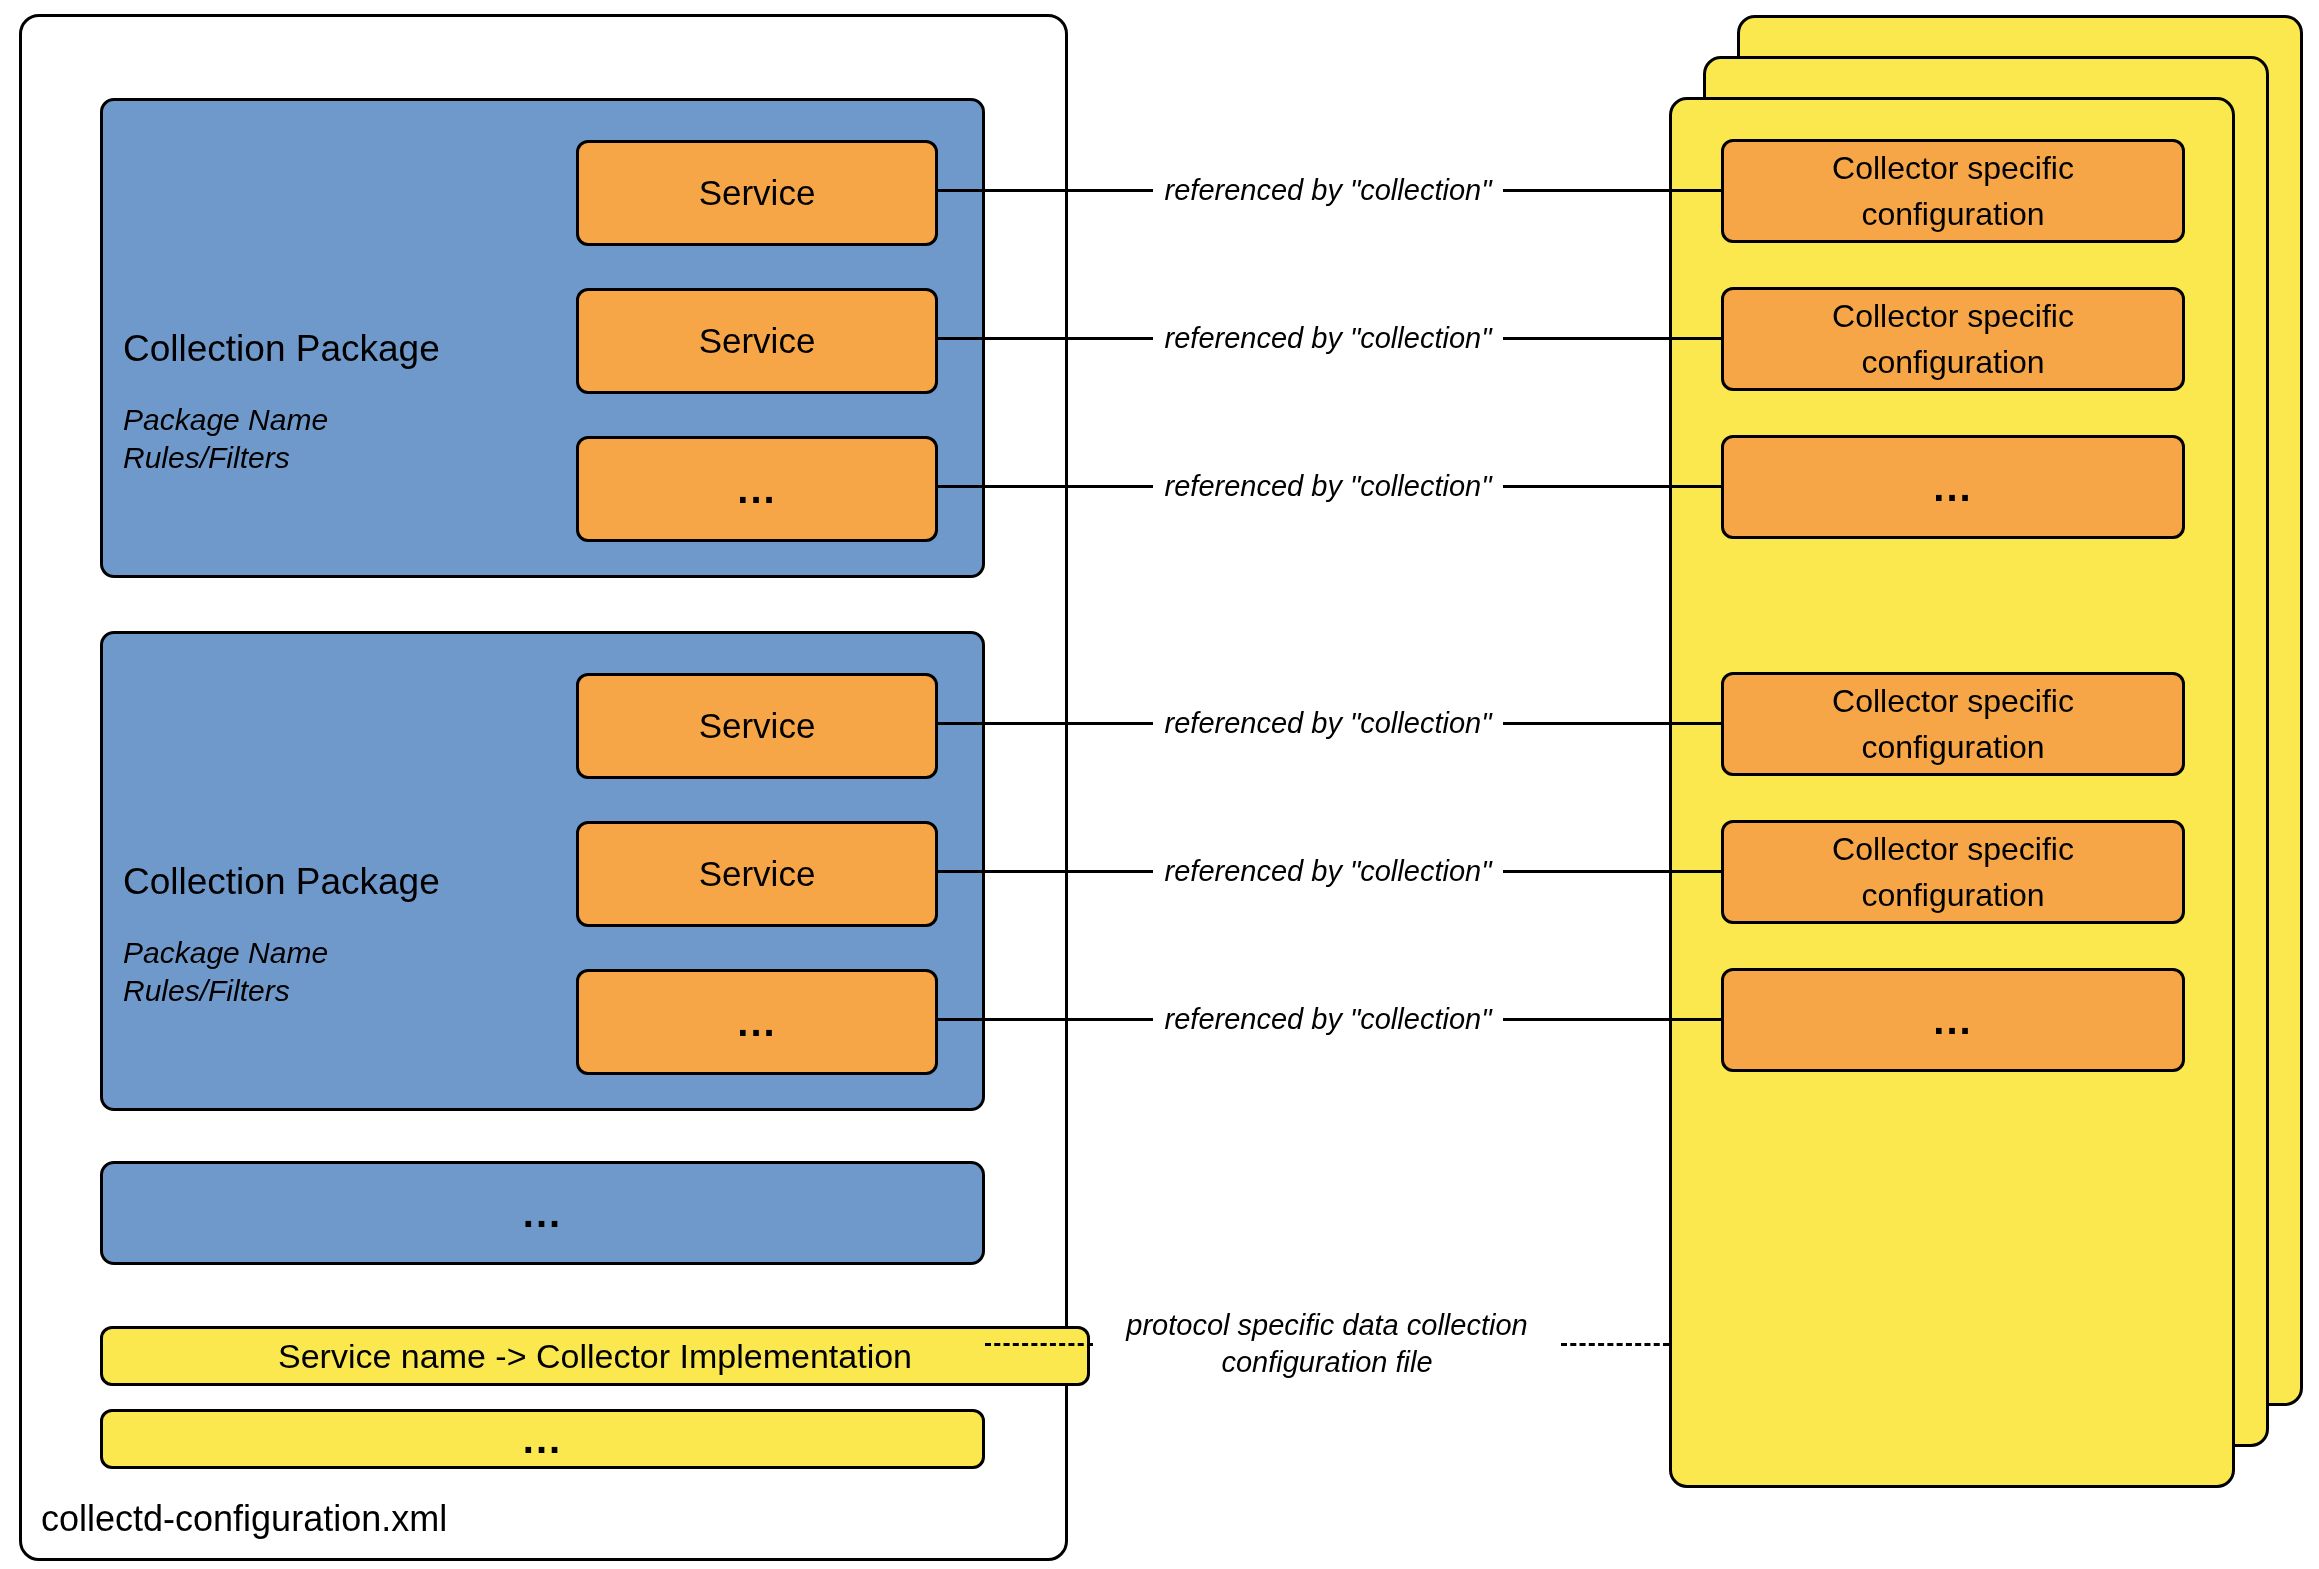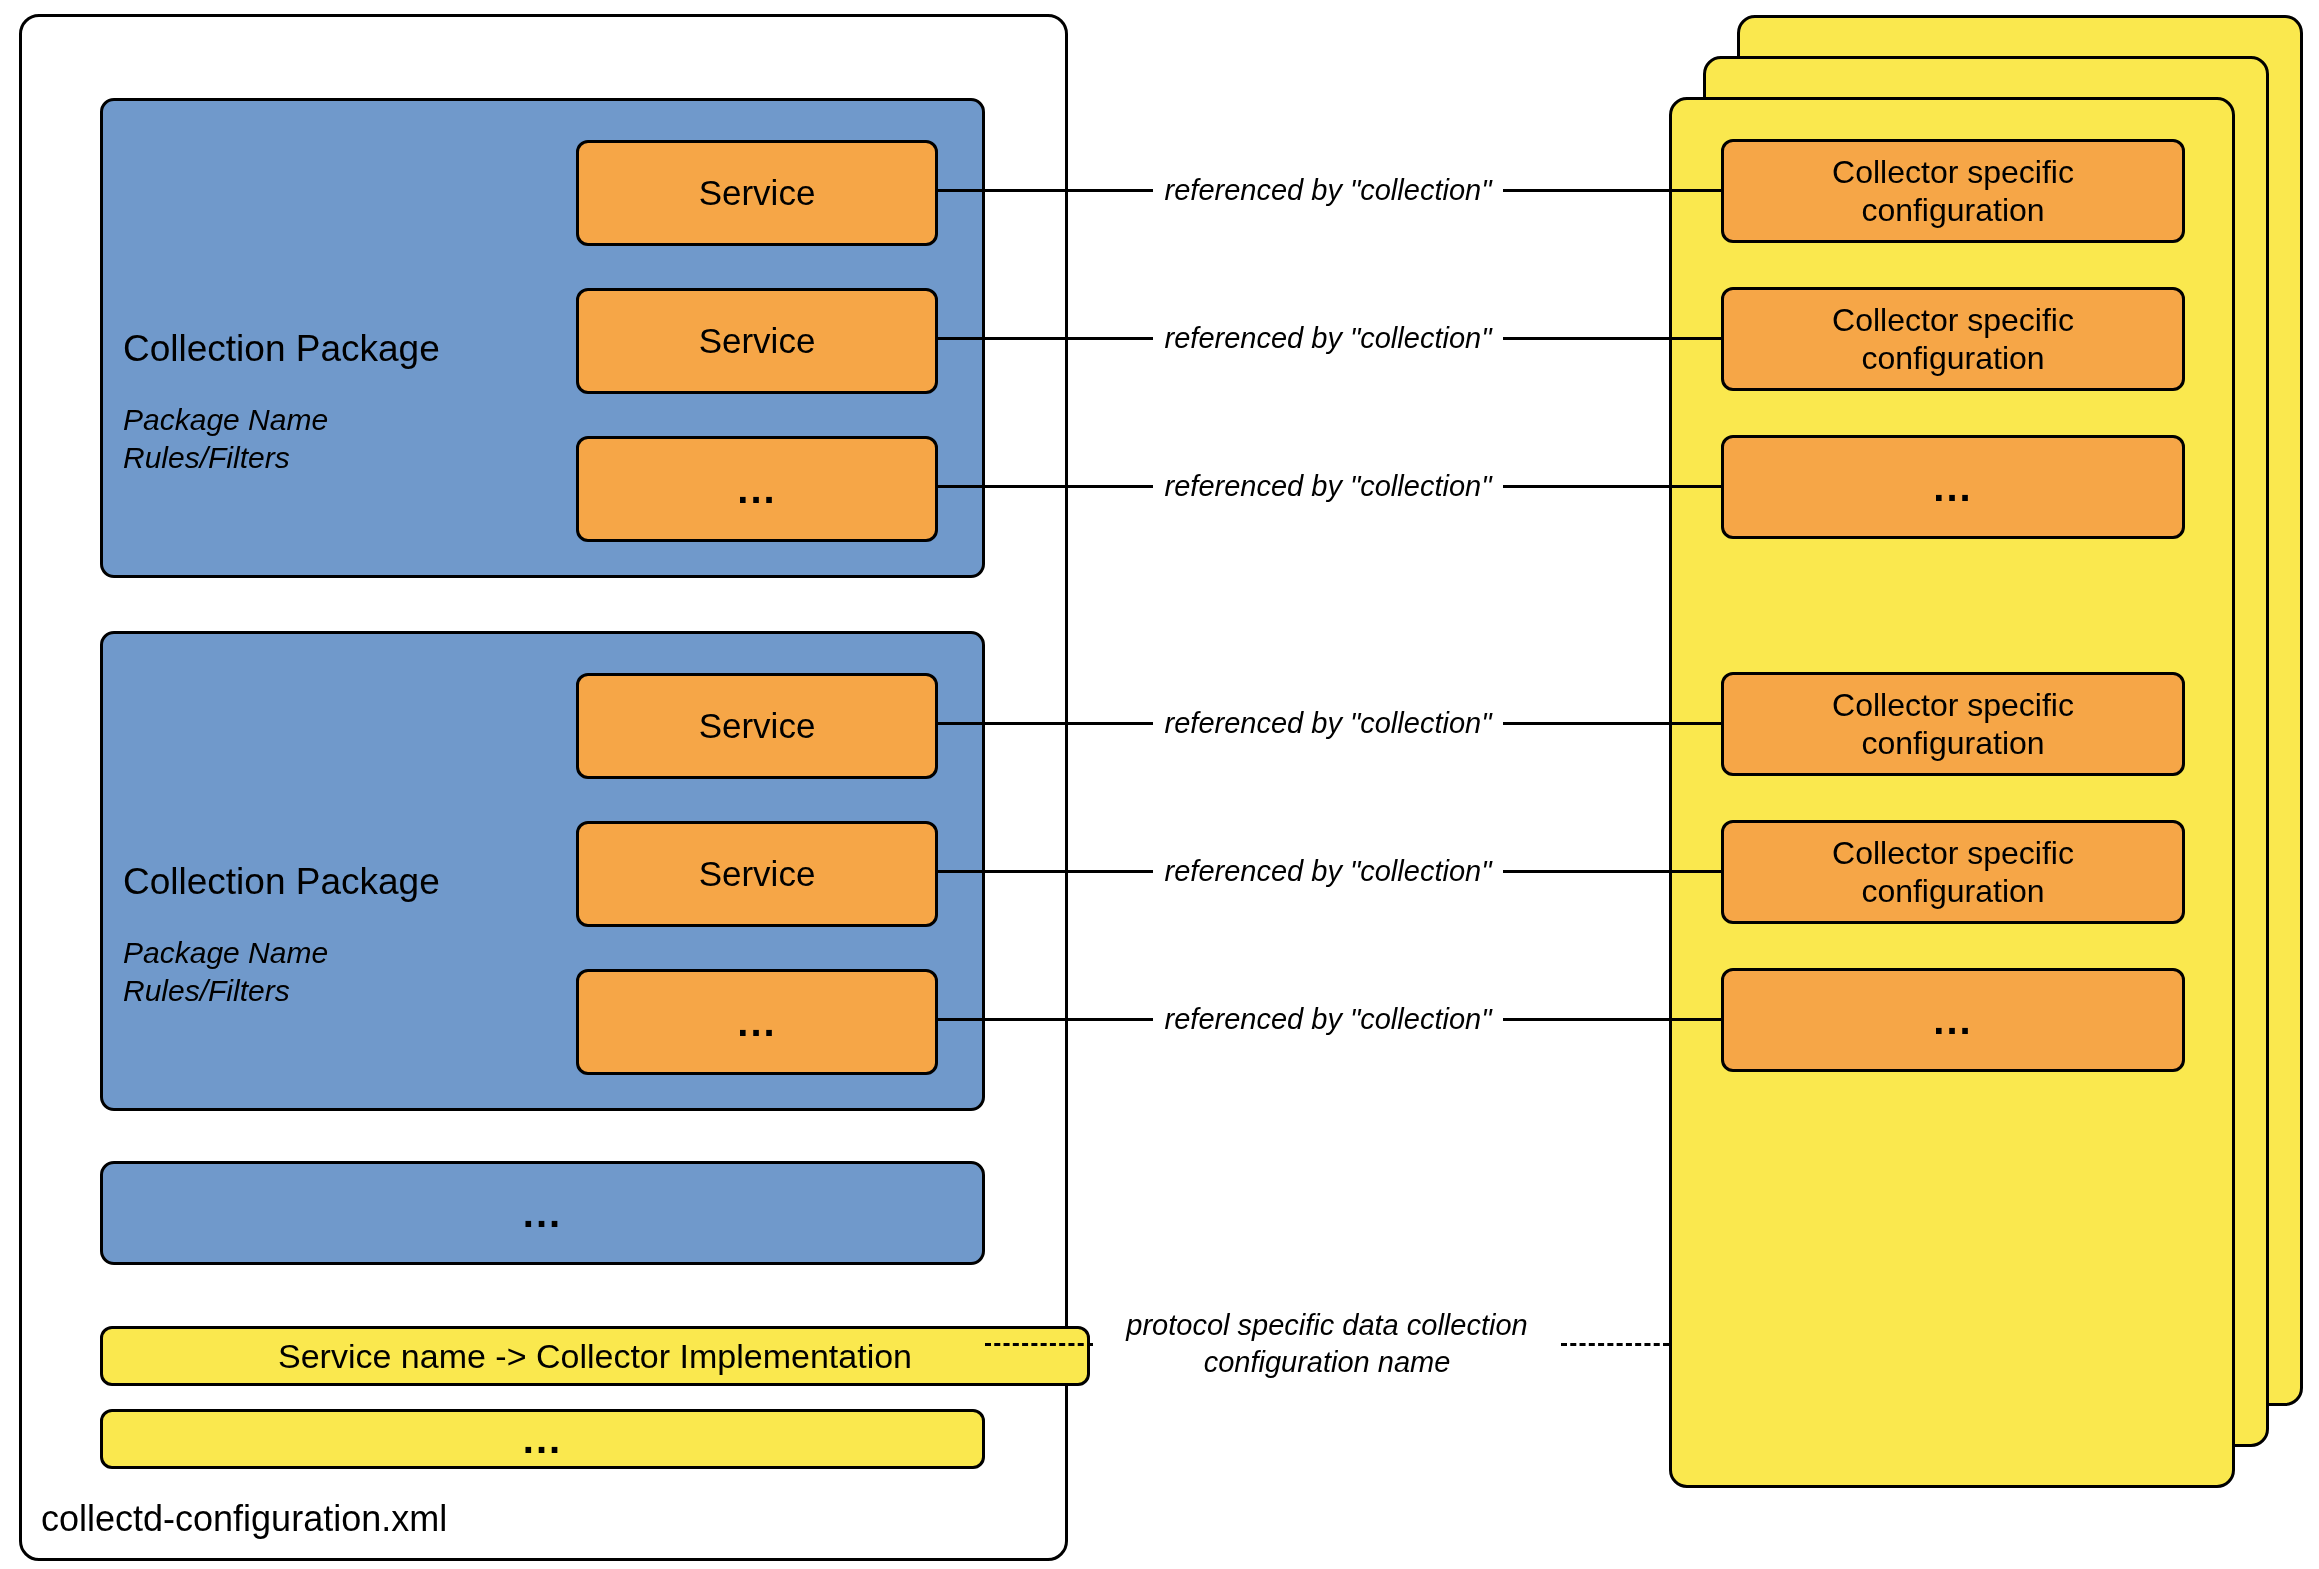--- a/index.html
+++ b/index.html
@@ -61,7 +61,7 @@
   .config-box .wrap-label {
     display: block;
     max-width: 310px;
-    line-height: 38px;
+    line-height: 46px;
   }
   .small-yellow {
     background: #fae84e;

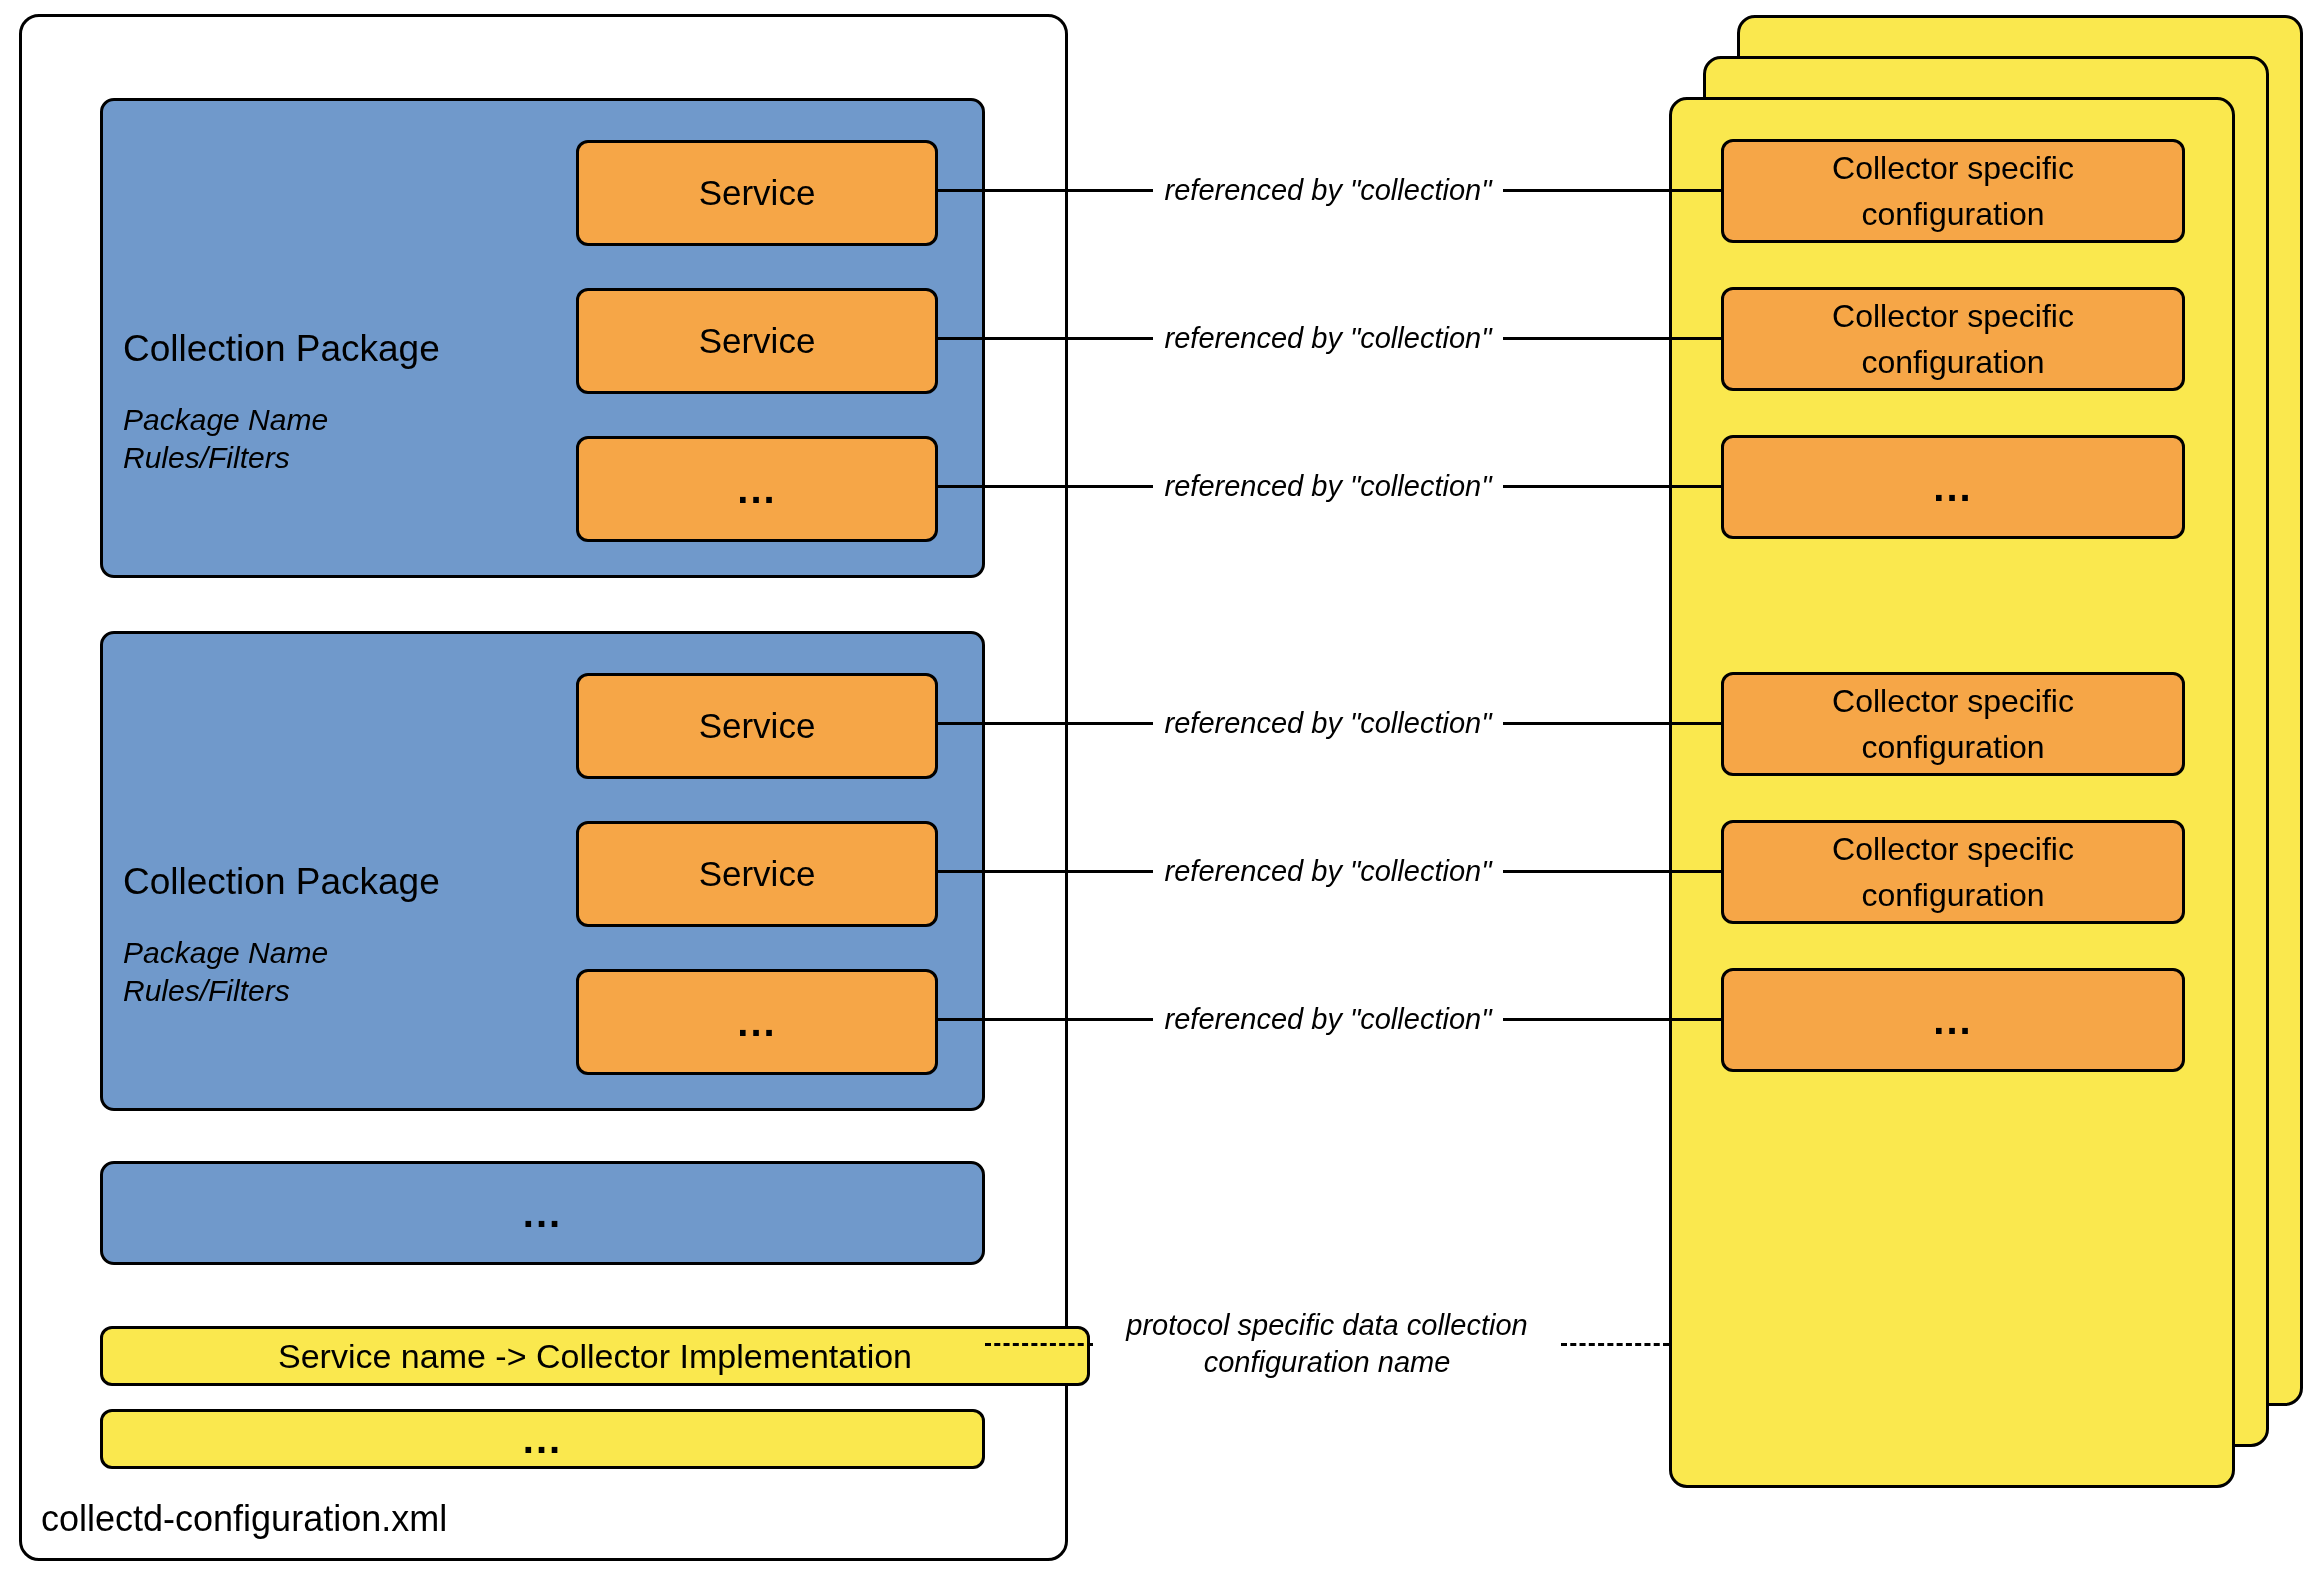--- a/index.html
+++ b/index.html
@@ -235,7 +235,7 @@
     <span class="dseg"></span>
     <span class="dlabel">
       <div>protocol specific data collection</div>
-      <div>configuration name</div>
+      <div>configuration file</div>
     </span>
     <span class="dseg"></span>
   </div>

